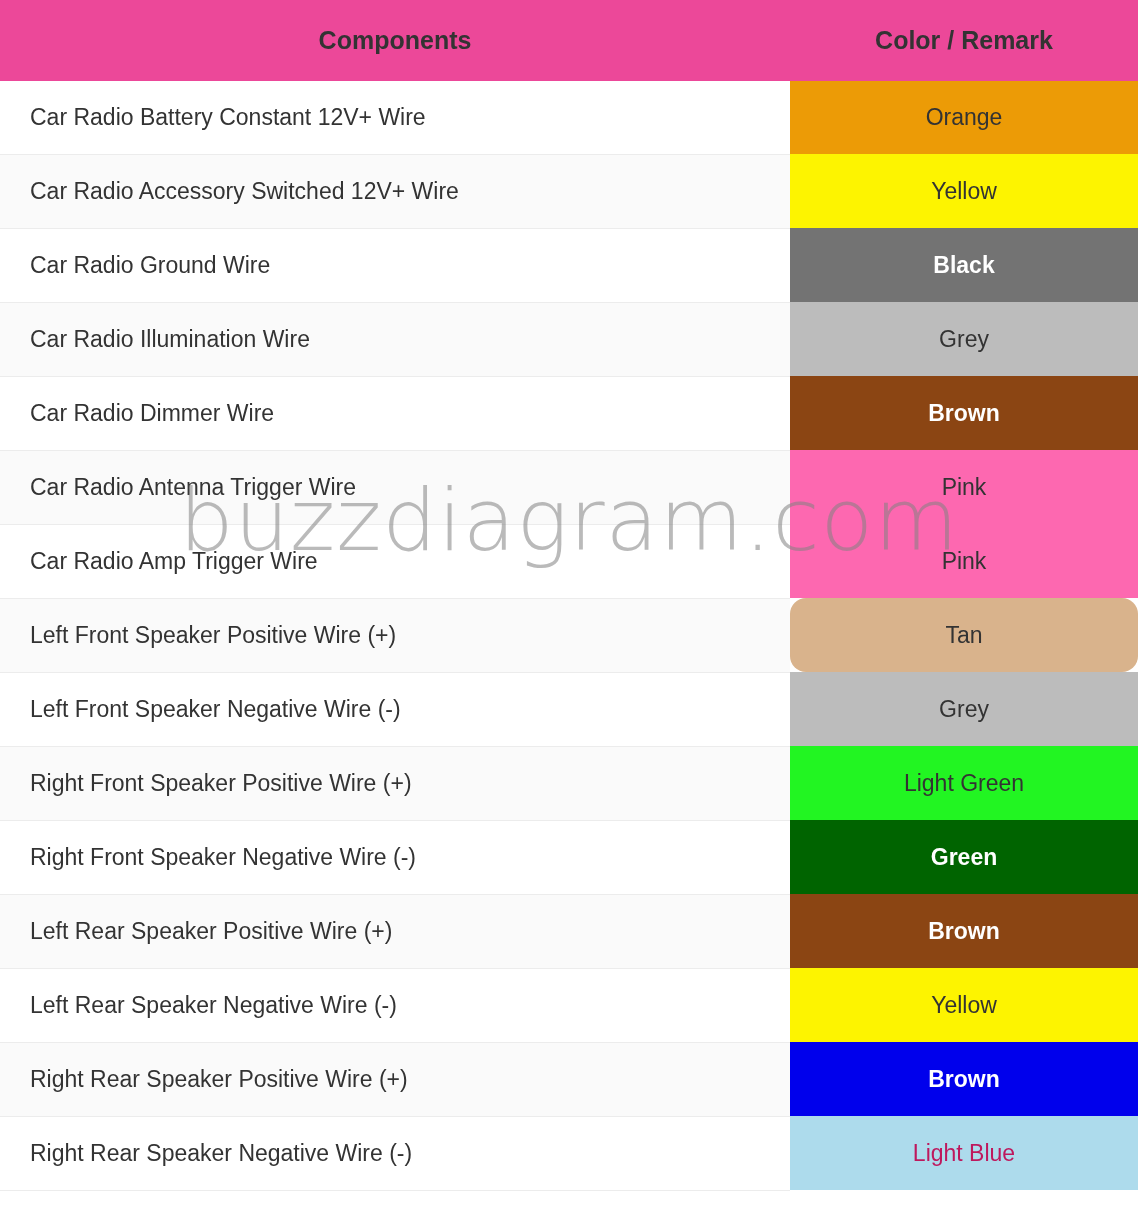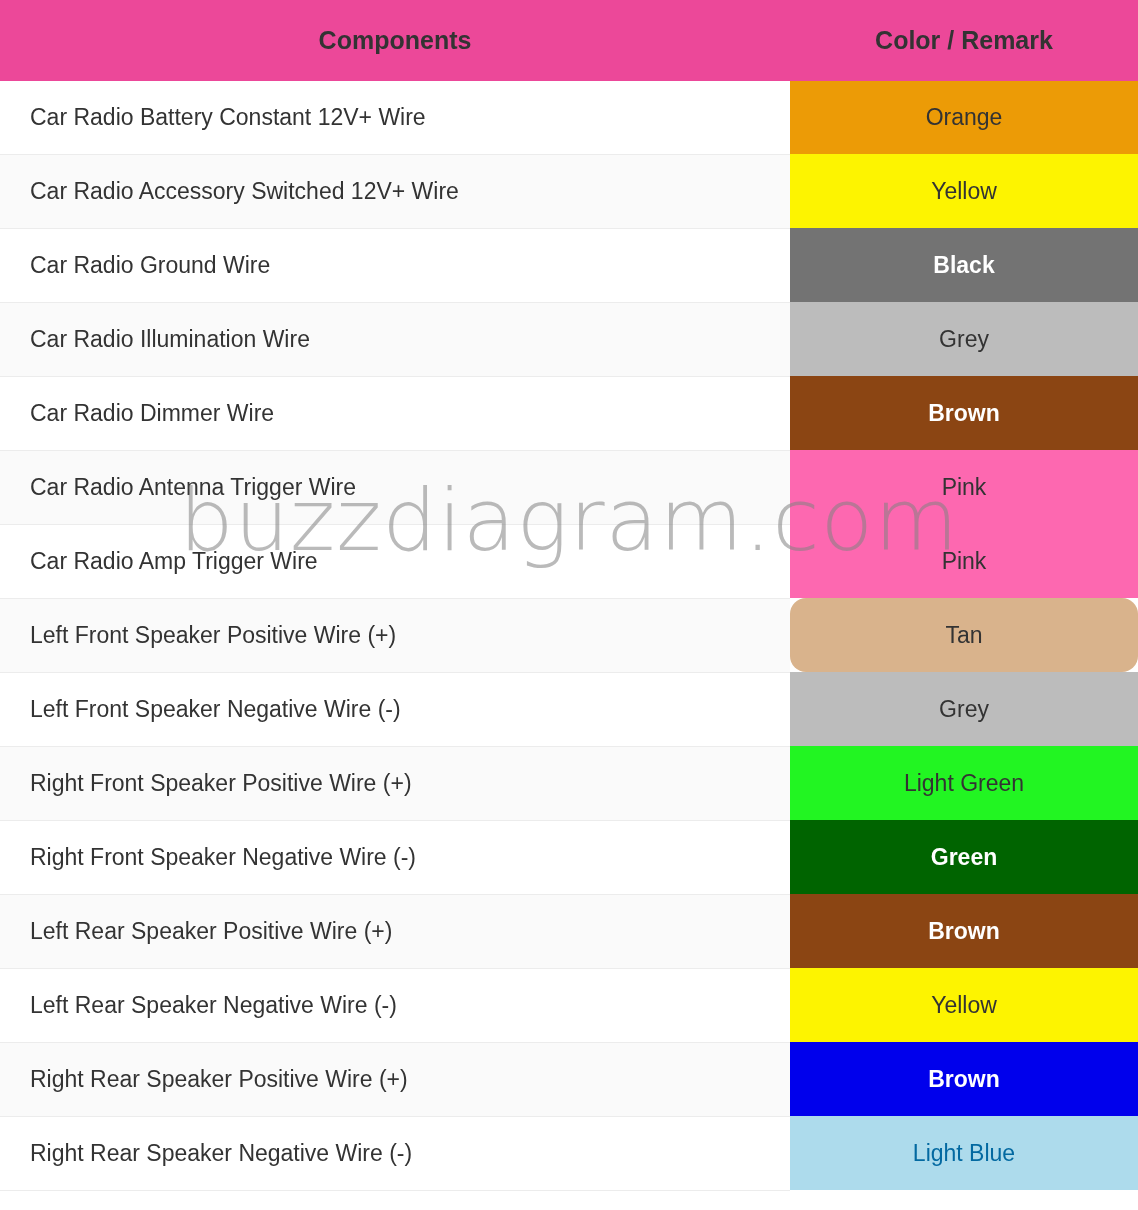--- a/index.html
+++ b/index.html
@@ -156,7 +156,7 @@
       </tr>
       <tr>
         <td class="component">Right Rear Speaker Negative Wire (-)</td>
-        <td class="color-cell" style="background: rgb(173, 219, 236); color: #0369a1;">Light Blue</td>
+        <td class="color-cell" style="background: rgb(173, 219, 236); color: #be185d;">Light Blue</td>
       </tr>
     </tbody>
 </table>

